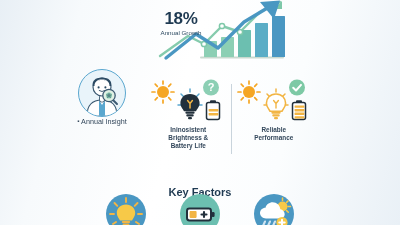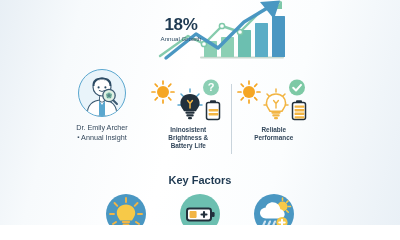--- a/index.html
+++ b/index.html
@@ -33,7 +33,7 @@
   .hero-stat {
     position: absolute;
     left: 2px;
-    top: 16px;
+    top: 10px;
     width: 62px;
     text-align: center;
   }

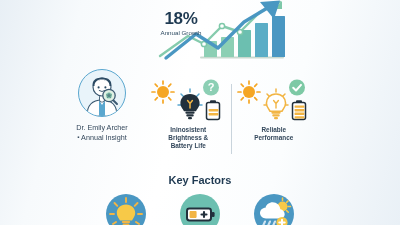--- a/index.html
+++ b/index.html
@@ -221,7 +221,6 @@
         </g>
       </svg>
     </div>
-    <div class="expert-name">Dr. Emily Archer</div>
     <div class="expert-role">
       <span class="bullet">▪</span>
       <span>Annual Insight</span>

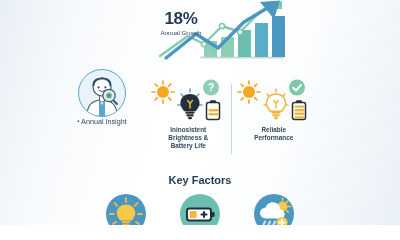--- a/index.html
+++ b/index.html
@@ -130,7 +130,7 @@
   .factors-title {
     position: absolute;
     left: 0;
-    top: 174px;
+    top: 186px;
     width: 400px;
     text-align: center;
     font-size: 11px;

